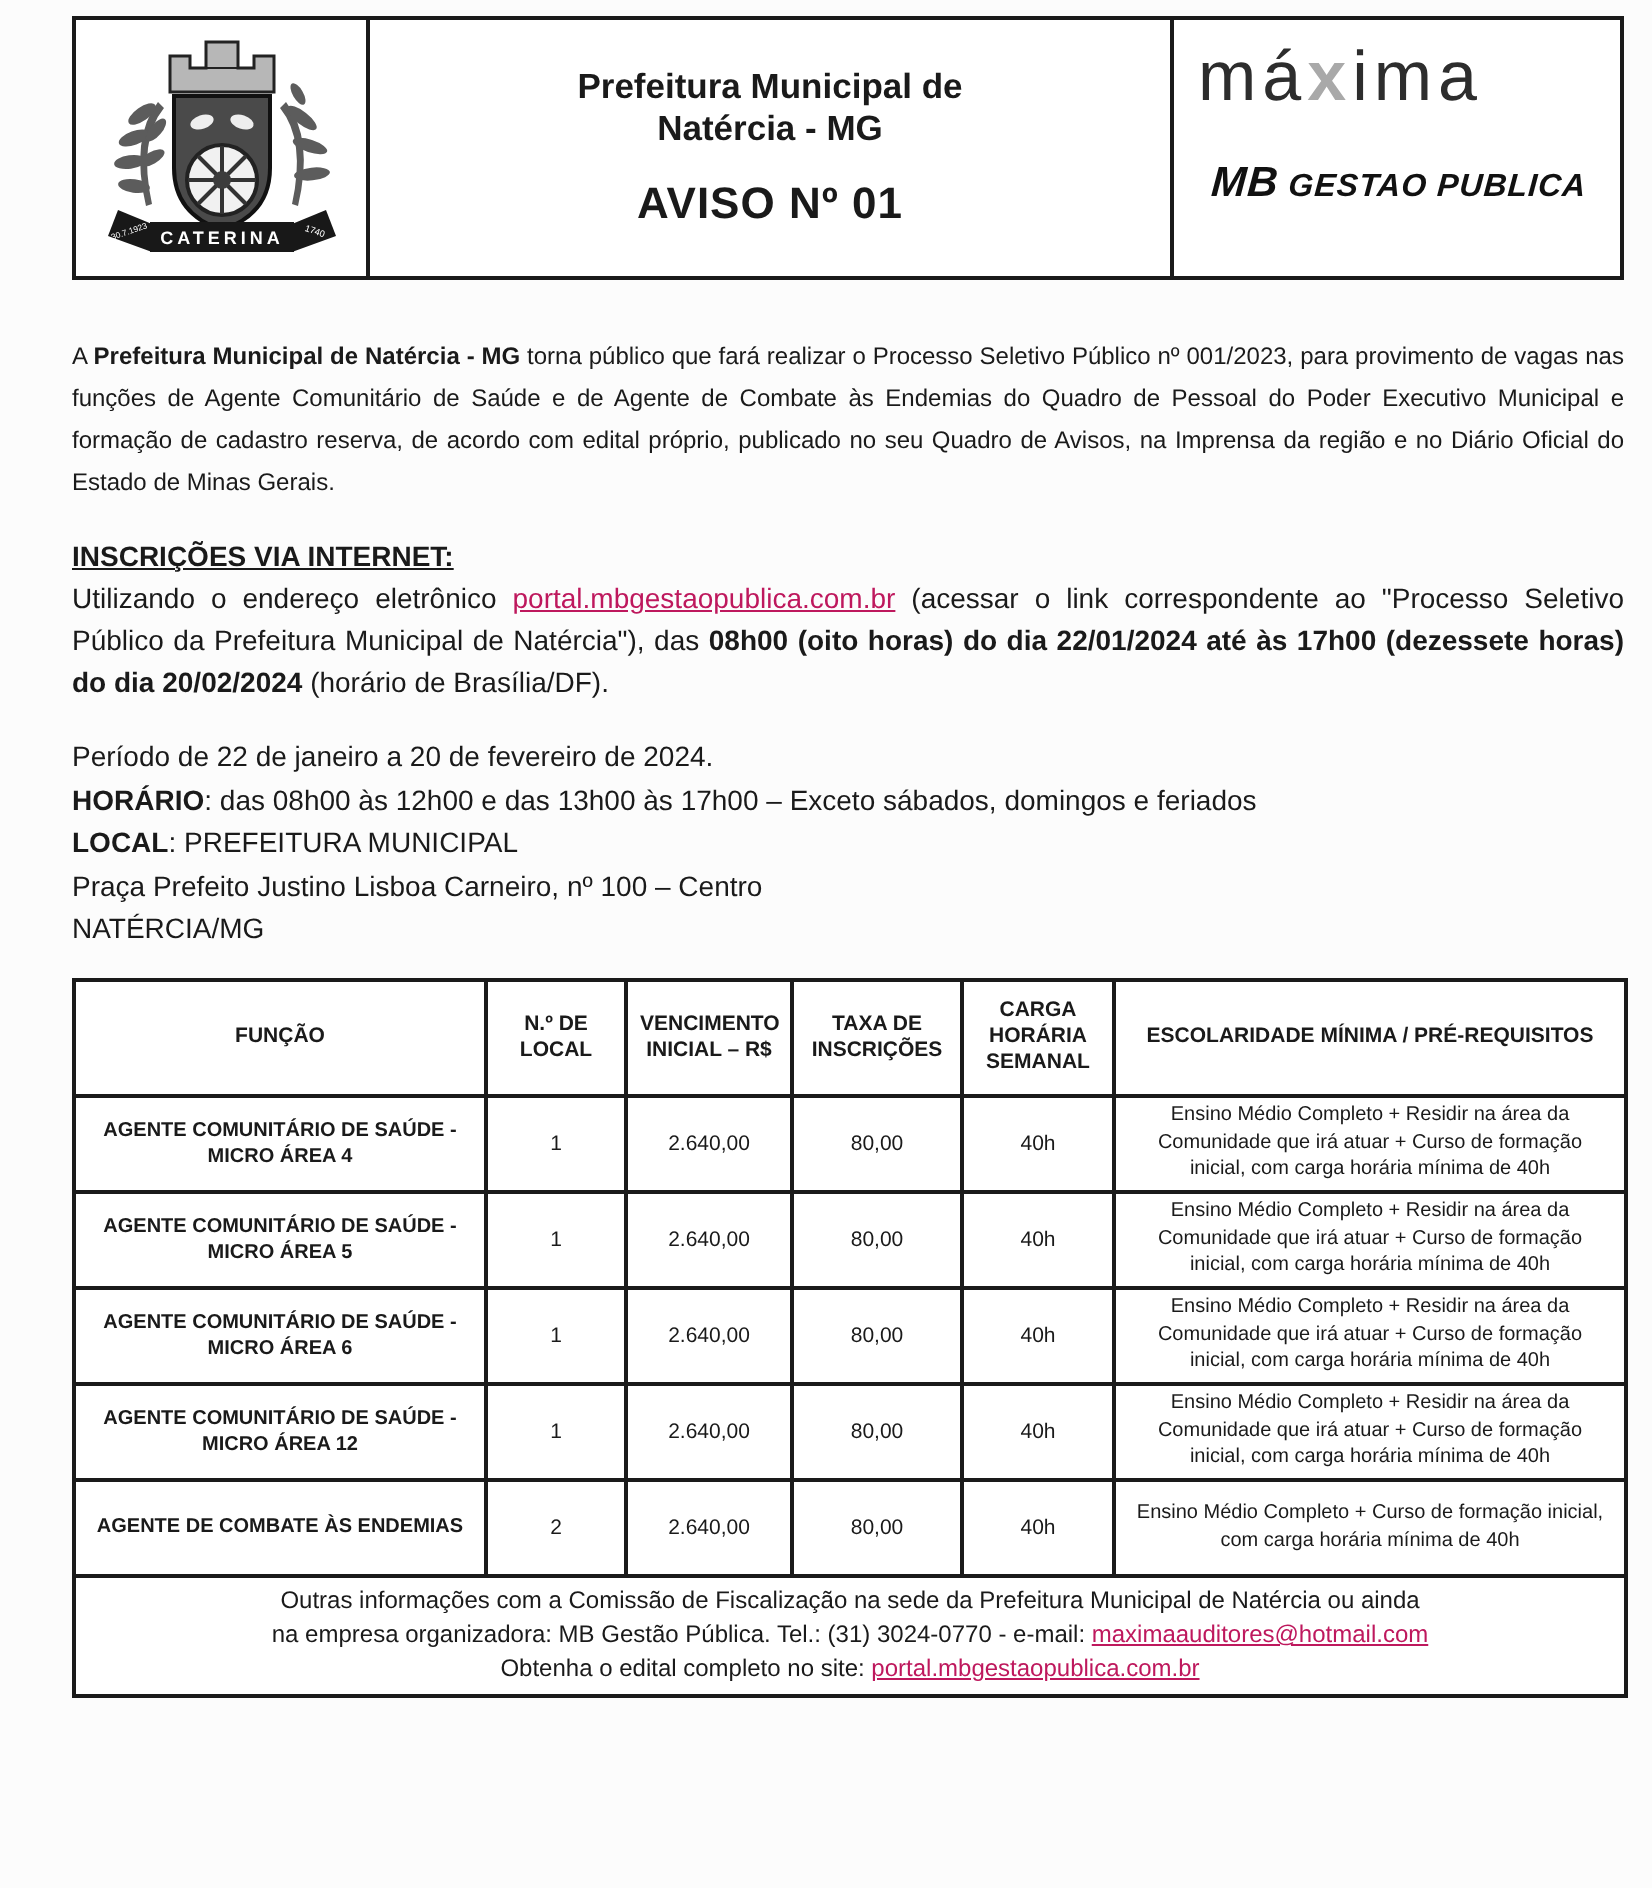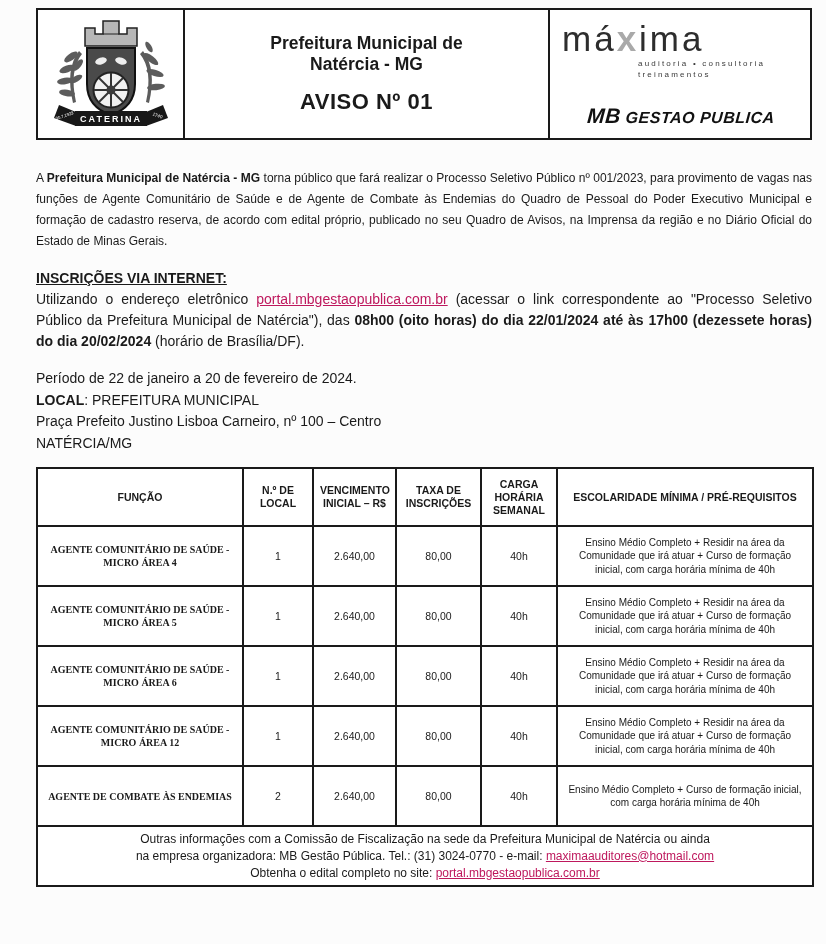--- a/index.html
+++ b/index.html
@@ -32,7 +32,7 @@
   .title-line { font-size: 17.5px; font-weight: 700; line-height: 21px; }
   .notice-title { font-size: 22px; font-weight: 700; margin-top: 14px; letter-spacing: .5px; }
   .logo-cell {
-    width: 262px; flex: none;
+    width: 225px; flex: none;
     border-left: 2px solid #1a1a1a;
     padding: 12px 10px 8px 12px;
   }

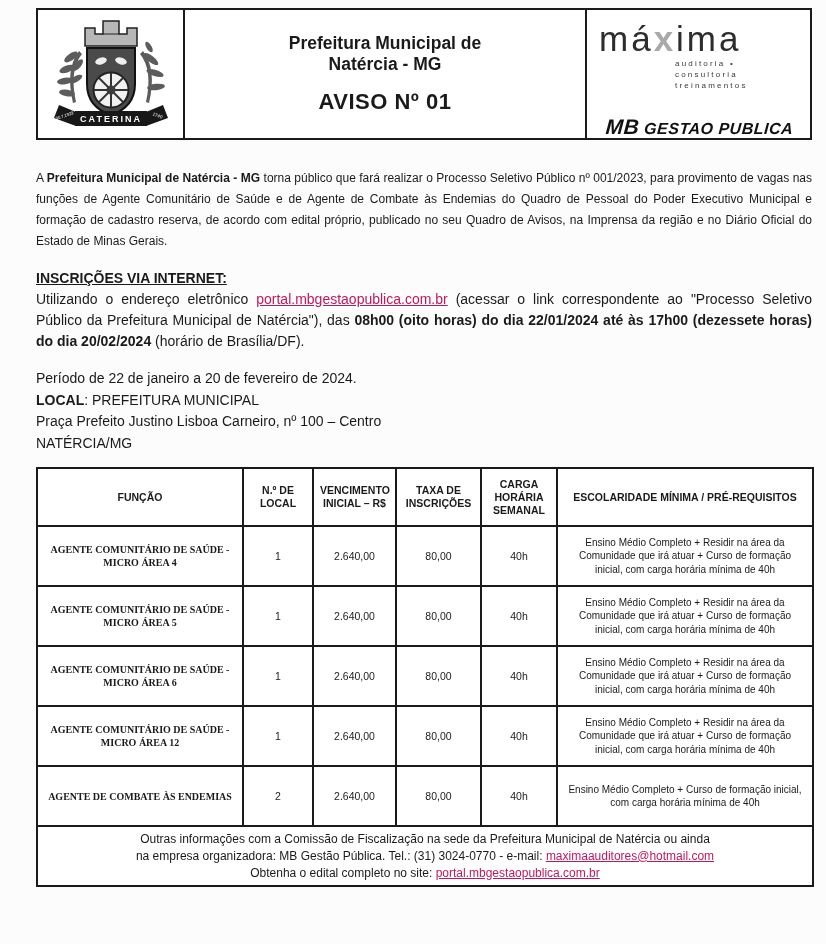--- a/index.html
+++ b/index.html
@@ -145,10 +145,6 @@
 
     <div class="logo-cell">
       <div class="maxima-wordmark"><span>má</span><span class="maxima-x">x</span><span>ima</span></div>
-      <div class="maxima-taglines">
-        <div>auditoria • consultoria</div>
-        <div>treinamentos</div>
-      </div>
       <div class="mb-brand"><span class="mb">MB</span><span> GESTAO PUBLICA</span></div>
     </div>
   </div>

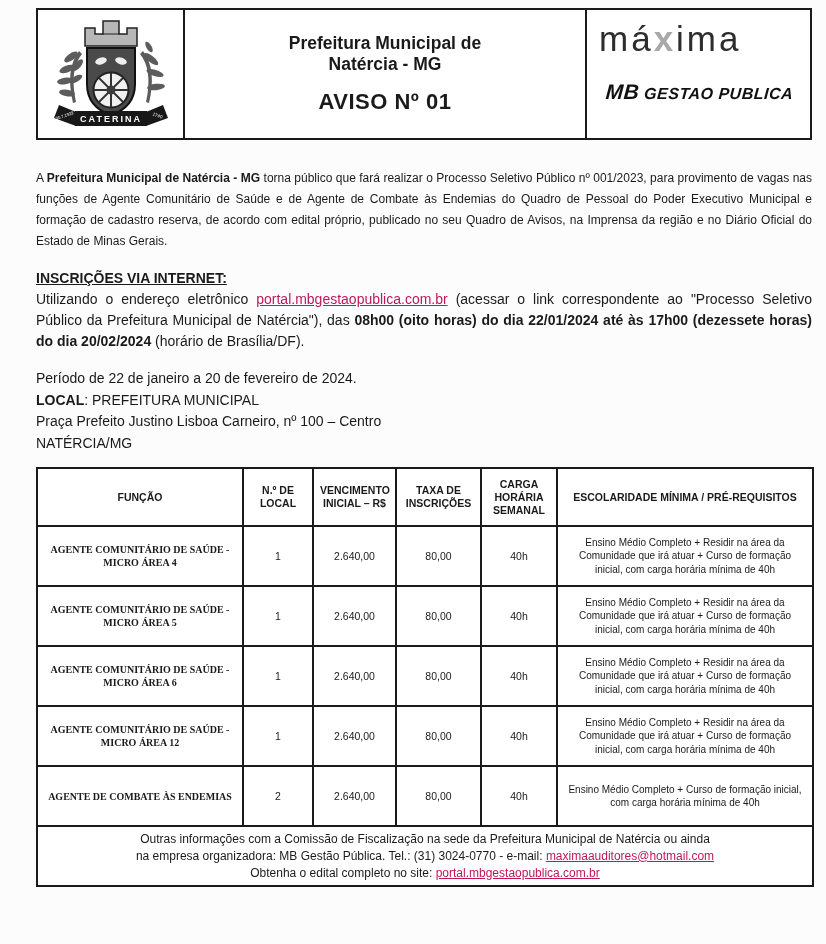--- a/index.html
+++ b/index.html
@@ -158,6 +158,7 @@
 
   <div class="section">
     <div class="plain-line">Período de 22 de janeiro a 20 de fevereiro de 2024.</div>
+    <div class="plain-line"><b>HORÁRIO</b><span>: das 08h00 às 12h00 e das 13h00 às 17h00 – Exceto sábados, domingos e feriados</span></div>
     <div class="plain-line"><b>LOCAL</b><span>: PREFEITURA MUNICIPAL</span></div>
     <div class="plain-line">Praça Prefeito Justino Lisboa Carneiro, nº 100 – Centro</div>
     <div class="plain-line">NATÉRCIA/MG</div>

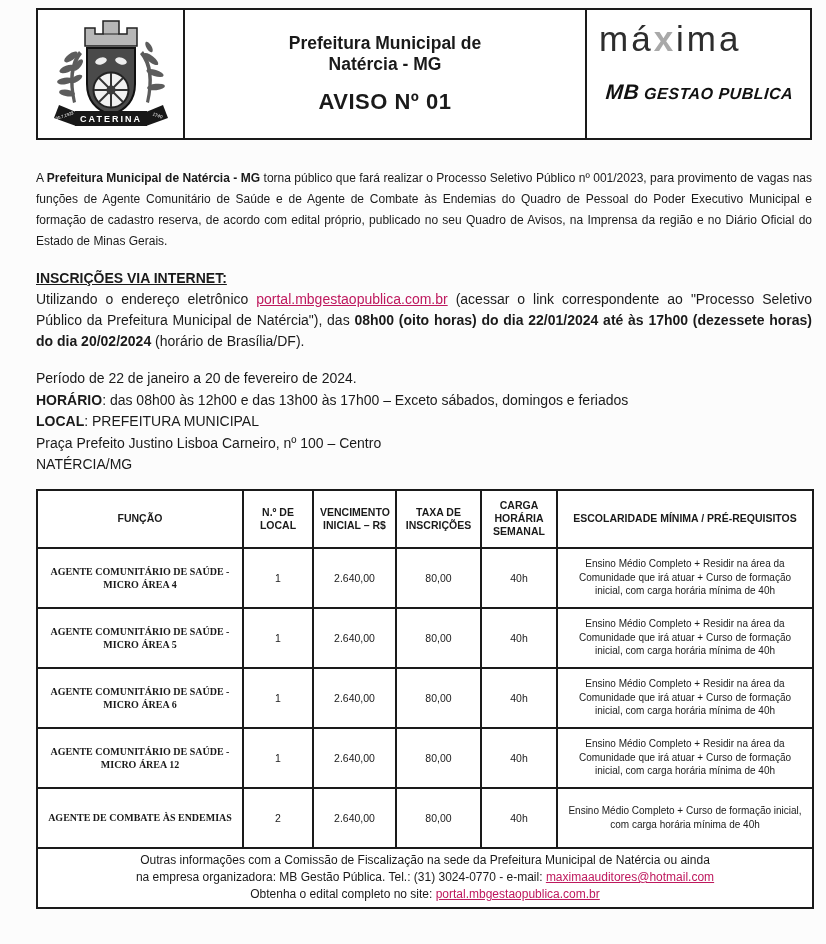--- a/index.html
+++ b/index.html
@@ -79,7 +79,7 @@
     padding: 2px 6px;
   }
   th.col-h { font-size: 10.5px; font-weight: 700; height: 58px; line-height: 13px; }
-  td.funcao { font-size: 10px; font-weight: 700; line-height: 13px; height: 60px; font-family: Liberation Serif, serif; }
+  td.funcao { font-size: 10px; font-weight: 700; line-height: 13px; height: 48px; }
   td.num { font-size: 10.5px; }
   td.escol { font-size: 10px; line-height: 13.5px; padding: 2px 13px; }
   td.tfoot-cell { font-size: 12px; line-height: 17px; height: 60px; padding: 4px 10px; }

